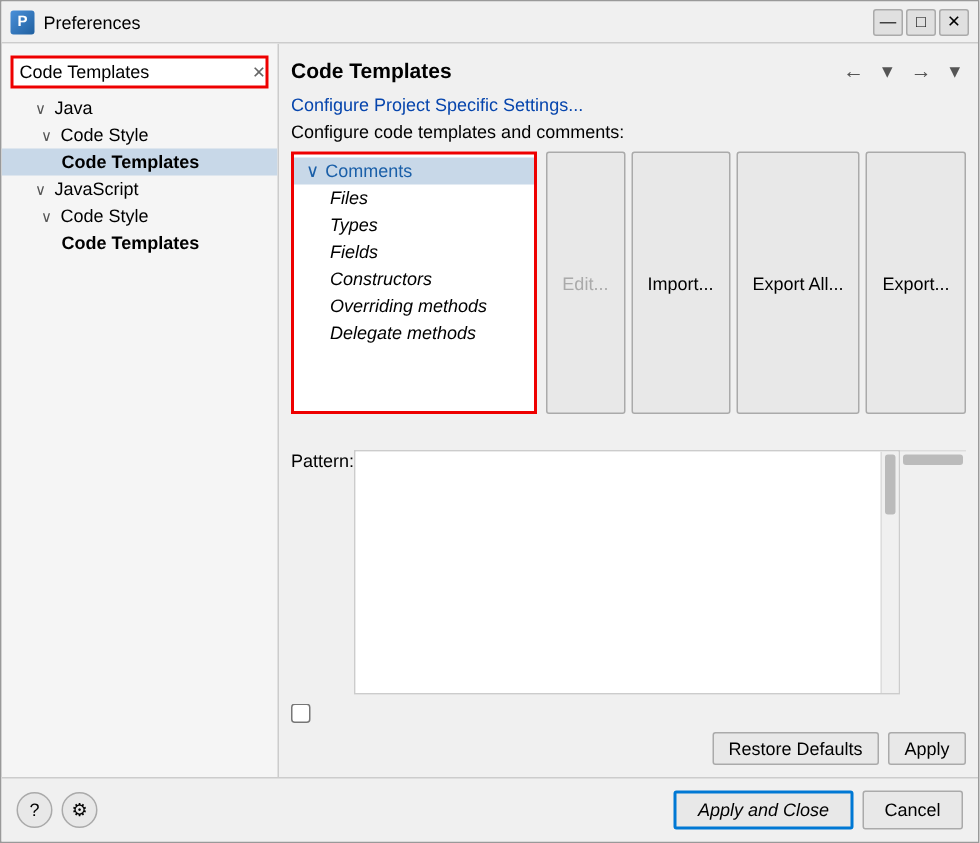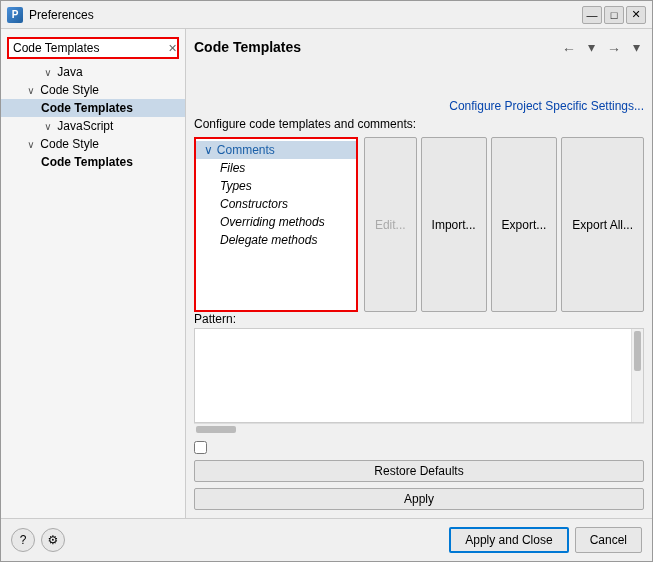--- a/index.html
+++ b/index.html
@@ -114,7 +114,7 @@
       font-size: 10px;
       color: #555;
     }
-    .indent1 { padding-left: 20px; margin-left: 21px; }
+    .indent1 { padding-left: 20px; }
     .indent2 { padding-left: 24px; }
     .indent3 { padding-left: 40px; font-weight: bold; }
 

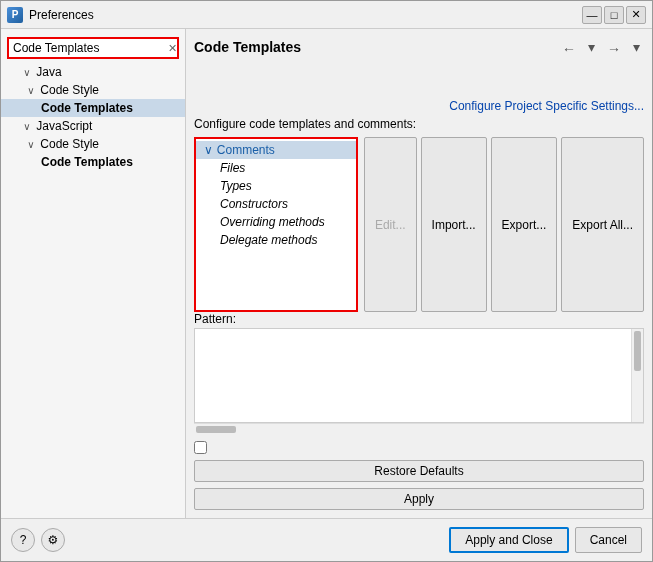--- a/index.html
+++ b/index.html
@@ -393,7 +393,7 @@
         </div>
       </div>
 
-      <div style="text-align:right; margin-bottom:4px;margin-top:36px;">
+      <div style="text-align:left; margin-bottom:4px;">
         <a class="configure-link">Configure Project Specific Settings...</a>
       </div>
 

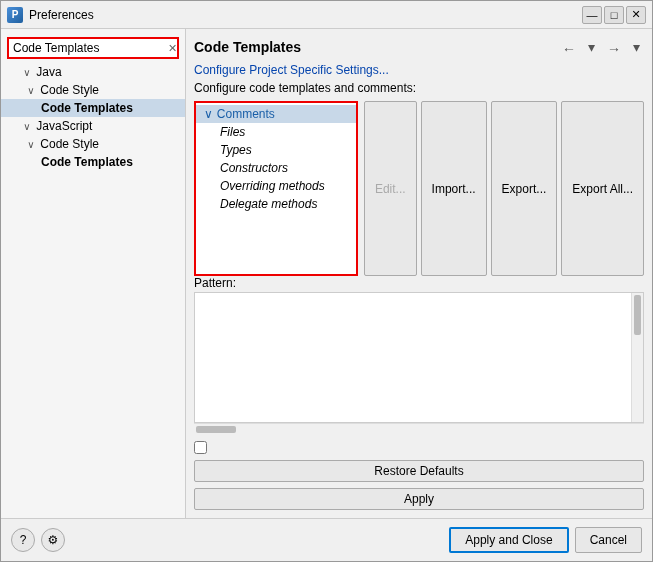--- a/index.html
+++ b/index.html
@@ -415,6 +415,9 @@
             <span>Types</span>
           </div>
           <div class="code-tree-item child">
+            <span>Fields</span>
+          </div>
+          <div class="code-tree-item child">
             <span>Constructors</span>
           </div>
           <div class="code-tree-item child">

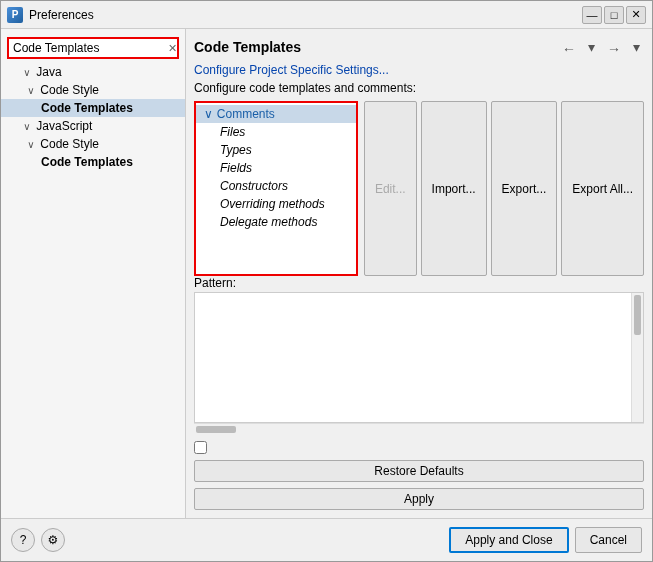--- a/index.html
+++ b/index.html
@@ -431,8 +431,8 @@
         <div class="right-btns">
           <button class="action-btn" disabled="">Edit...</button>
           <button class="action-btn">Import...</button>
+          <button class="action-btn">Export All...</button>
           <button class="action-btn">Export...</button>
-          <button class="action-btn">Export All...</button>
         </div>
       </div>
 

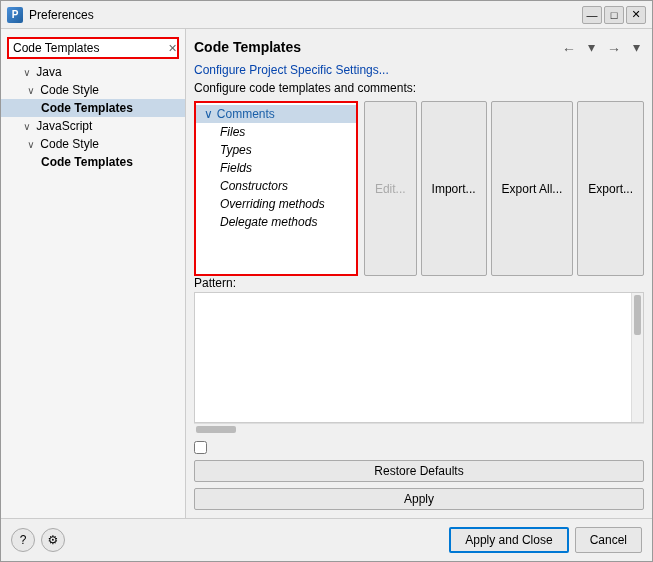--- a/index.html
+++ b/index.html
@@ -213,9 +213,9 @@
     .action-btn:disabled { color: #aaa; cursor: default; }
 
     .pattern-section {
-      margin-top: 0;
-      display: flex;
-      flex-direction: column;
+      margin-top: 24px;
+      display: flex;
+      flex-direction: row;
       flex: 1;
     }
     .pattern-label {

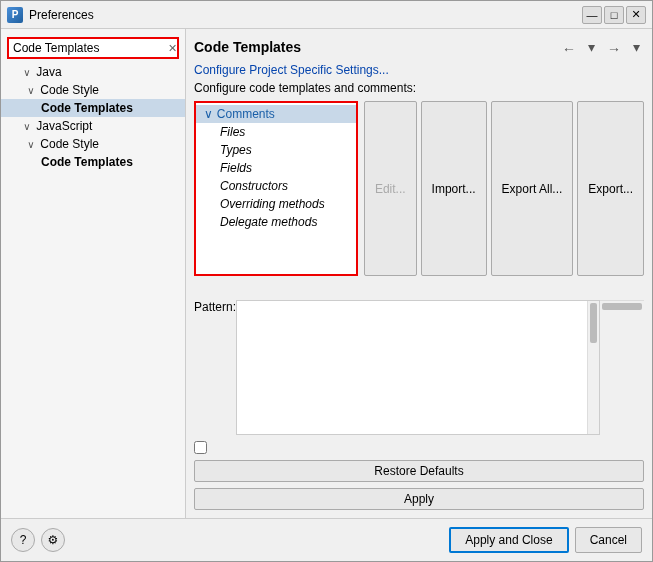--- a/index.html
+++ b/index.html
@@ -257,7 +257,6 @@
       justify-content: flex-end;
       gap: 6px;
       margin-top: 6px;
-      flex-direction: column;
     }
 
     

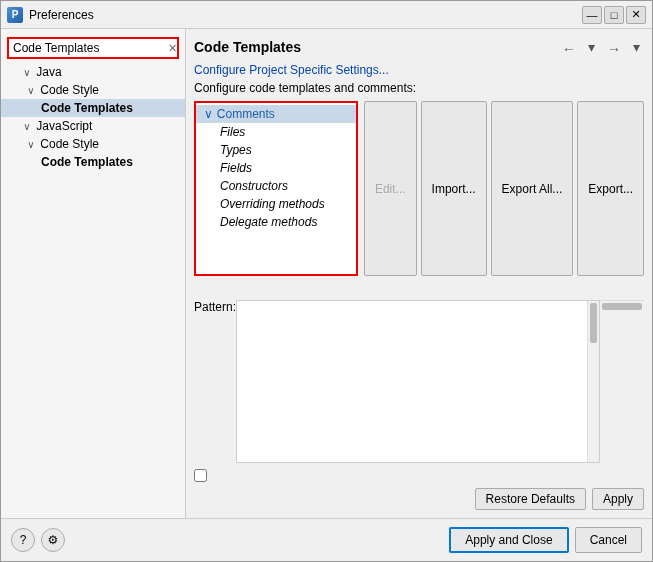--- a/index.html
+++ b/index.html
@@ -295,6 +295,7 @@
       border: 2px solid #0078d4;
       cursor: pointer;
       border-radius: 2px;
+      font-style: italic;
     }
     .cancel-btn {
       padding: 4px 14px;

